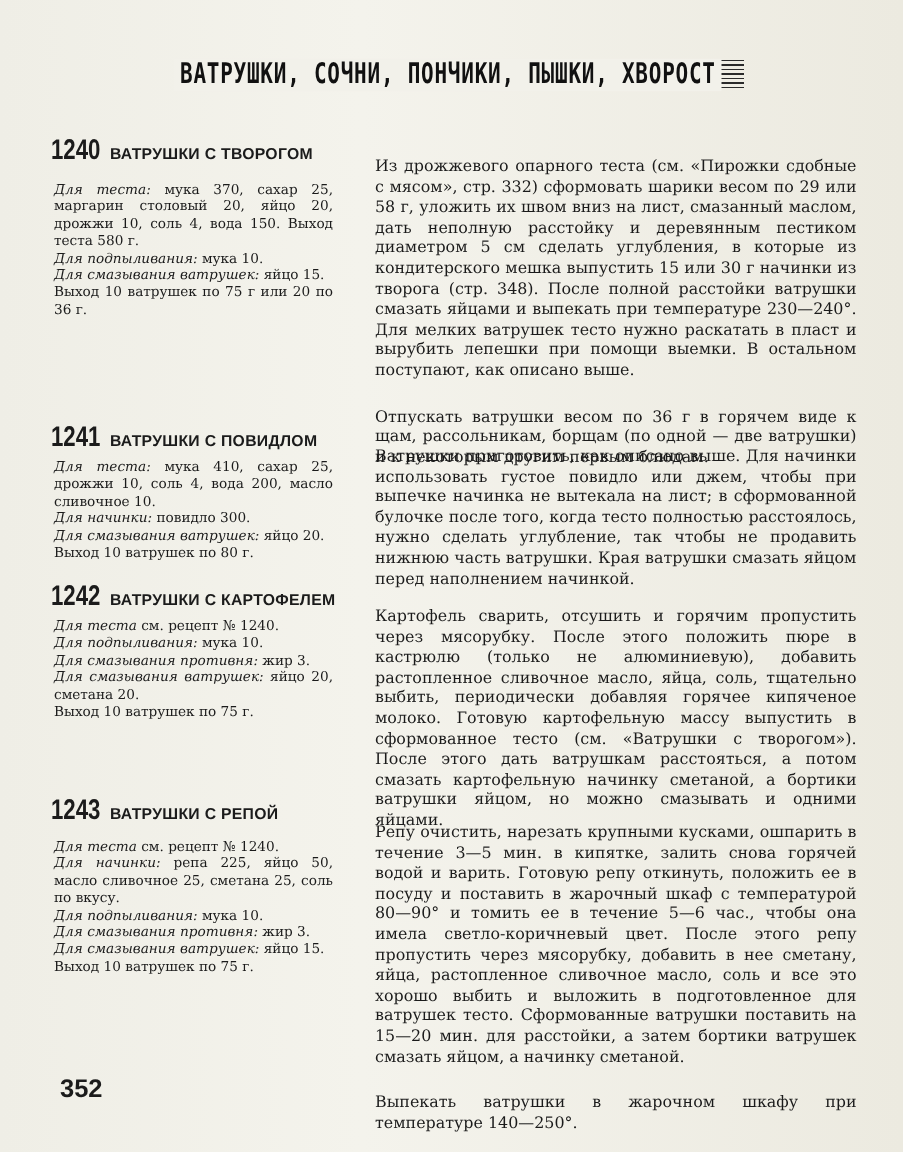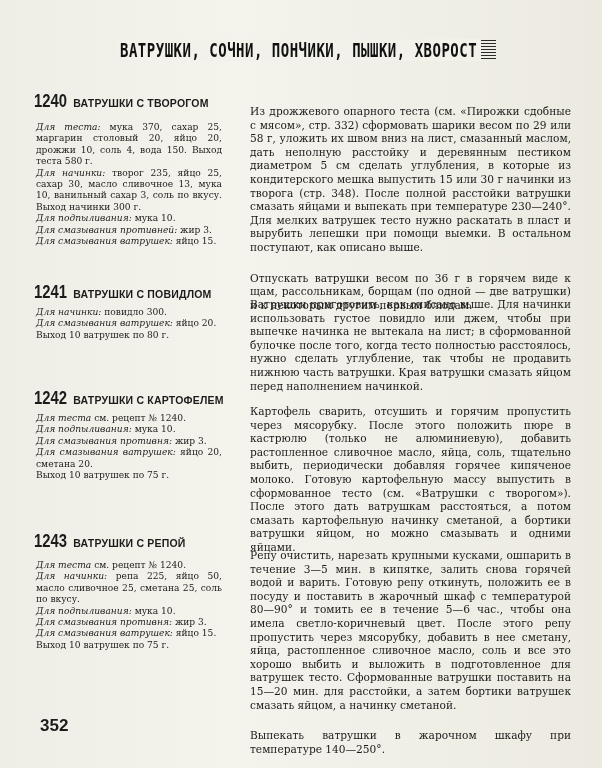--- a/index.html
+++ b/index.html
@@ -67,7 +67,6 @@
 </div>
 <div class="ingr" style="top:122px;">
     <p><em>Для теста:</em><span> мука 370, сахар 25, маргарин столовый 20, яйцо 20, дрожжи 10, соль 4, вода 150. Выход теста 580 г.</span></p>
-    <p><em>Для начинки:</em><span> творог 235, яйцо 25, сахар 30, масло сливочное 13, мука 10, ванильный сахар 3, соль по вкусу. Выход начинки 300 г.</span></p>
     <p><em>Для подпыливания:</em><span> мука 10.</span></p>
     <p><em>Для смазывания противней:</em><span> жир 3.</span></p>
     <p><em>Для смазывания ватрушек:</em><span> яйцо 15.</span></p>

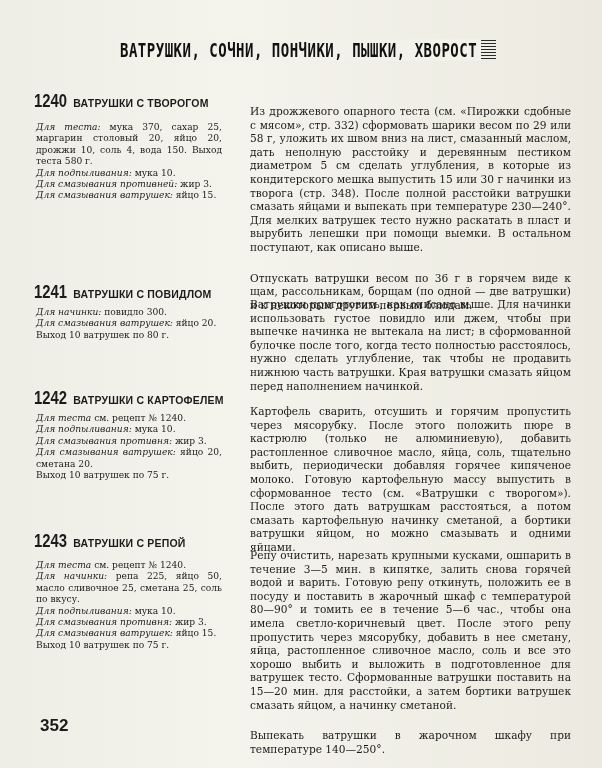--- a/index.html
+++ b/index.html
@@ -68,7 +68,6 @@
 <div class="ingr" style="top:122px;">
     <p><em>Для теста:</em><span> мука 370, сахар 25, маргарин столовый 20, яйцо 20, дрожжи 10, соль 4, вода 150. Выход теста 580 г.</span></p>
     <p><em>Для подпыливания:</em><span> мука 10.</span></p>
-    <p><em>Для смазывания противней:</em><span> жир 3.</span></p>
     <p><em>Для смазывания ватрушек:</em><span> яйцо 15.</span></p>
   </div>
 <div class="body-text" style="top:88px;">

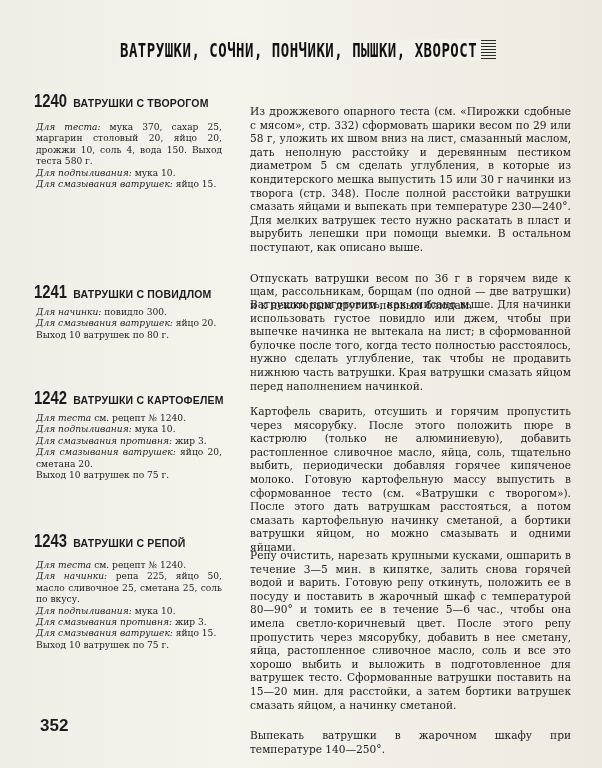--- a/index.html
+++ b/index.html
@@ -69,6 +69,7 @@
     <p><em>Для теста:</em><span> мука 370, сахар 25, маргарин столовый 20, яйцо 20, дрожжи 10, соль 4, вода 150. Выход теста 580 г.</span></p>
     <p><em>Для подпыливания:</em><span> мука 10.</span></p>
     <p><em>Для смазывания ватрушек:</em><span> яйцо 15.</span></p>
+    <p><span>Выход 10 ватрушек по 75 г или 20 по 36 г.</span></p>
   </div>
 <div class="body-text" style="top:88px;">
     <p>Из дрожжевого опарного теста (см. «Пирожки сдобные с мясом», стр. 332) сформовать шарики весом по 29 или 58 г, уложить их швом вниз на лист, смазанный маслом, дать неполную расстойку и деревянным пестиком диаметром 5 см сделать углубления, в которые из кондитерского мешка выпустить 15 или 30 г начинки из творога (стр. 348). После полной расстойки ватрушки смазать яйцами и выпекать при температуре 230—240°. Для мелких ватрушек тесто нужно раскатать в пласт и вырубить лепешки при помощи выемки. В остальном поступают, как описано выше.</p>

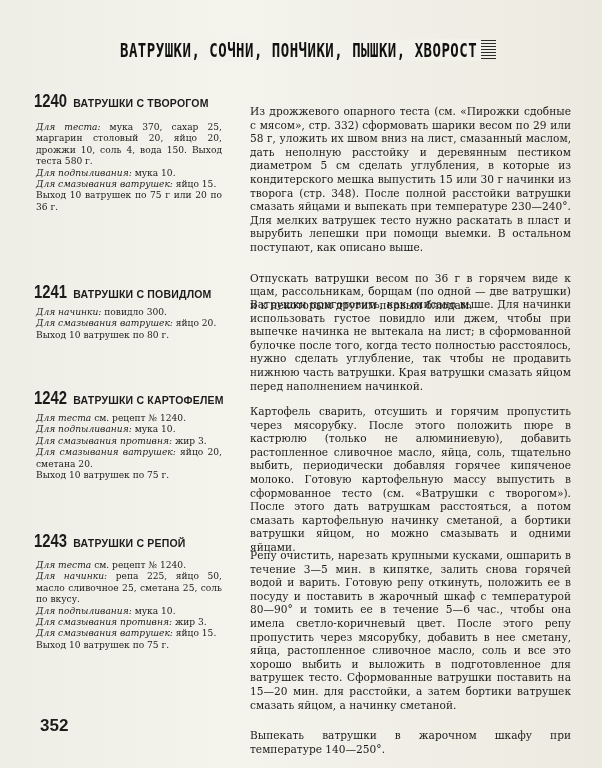--- a/index.html
+++ b/index.html
@@ -81,6 +81,7 @@
   <span class="recipe-title">ВАТРУШКИ С ПОВИДЛОМ</span>
 </div>
 <div class="ingr" style="top:307px;">
+    <p><em>Для теста:</em><span> мука 410, сахар 25, дрожжи 10, соль 4, вода 200, масло сливочное 10.</span></p>
     <p><em>Для начинки:</em><span> повидло 300.</span></p>
     <p><em>Для смазывания ватрушек:</em><span> яйцо 20.</span></p>
     <p><span>Выход 10 ватрушек по 80 г.</span></p>

